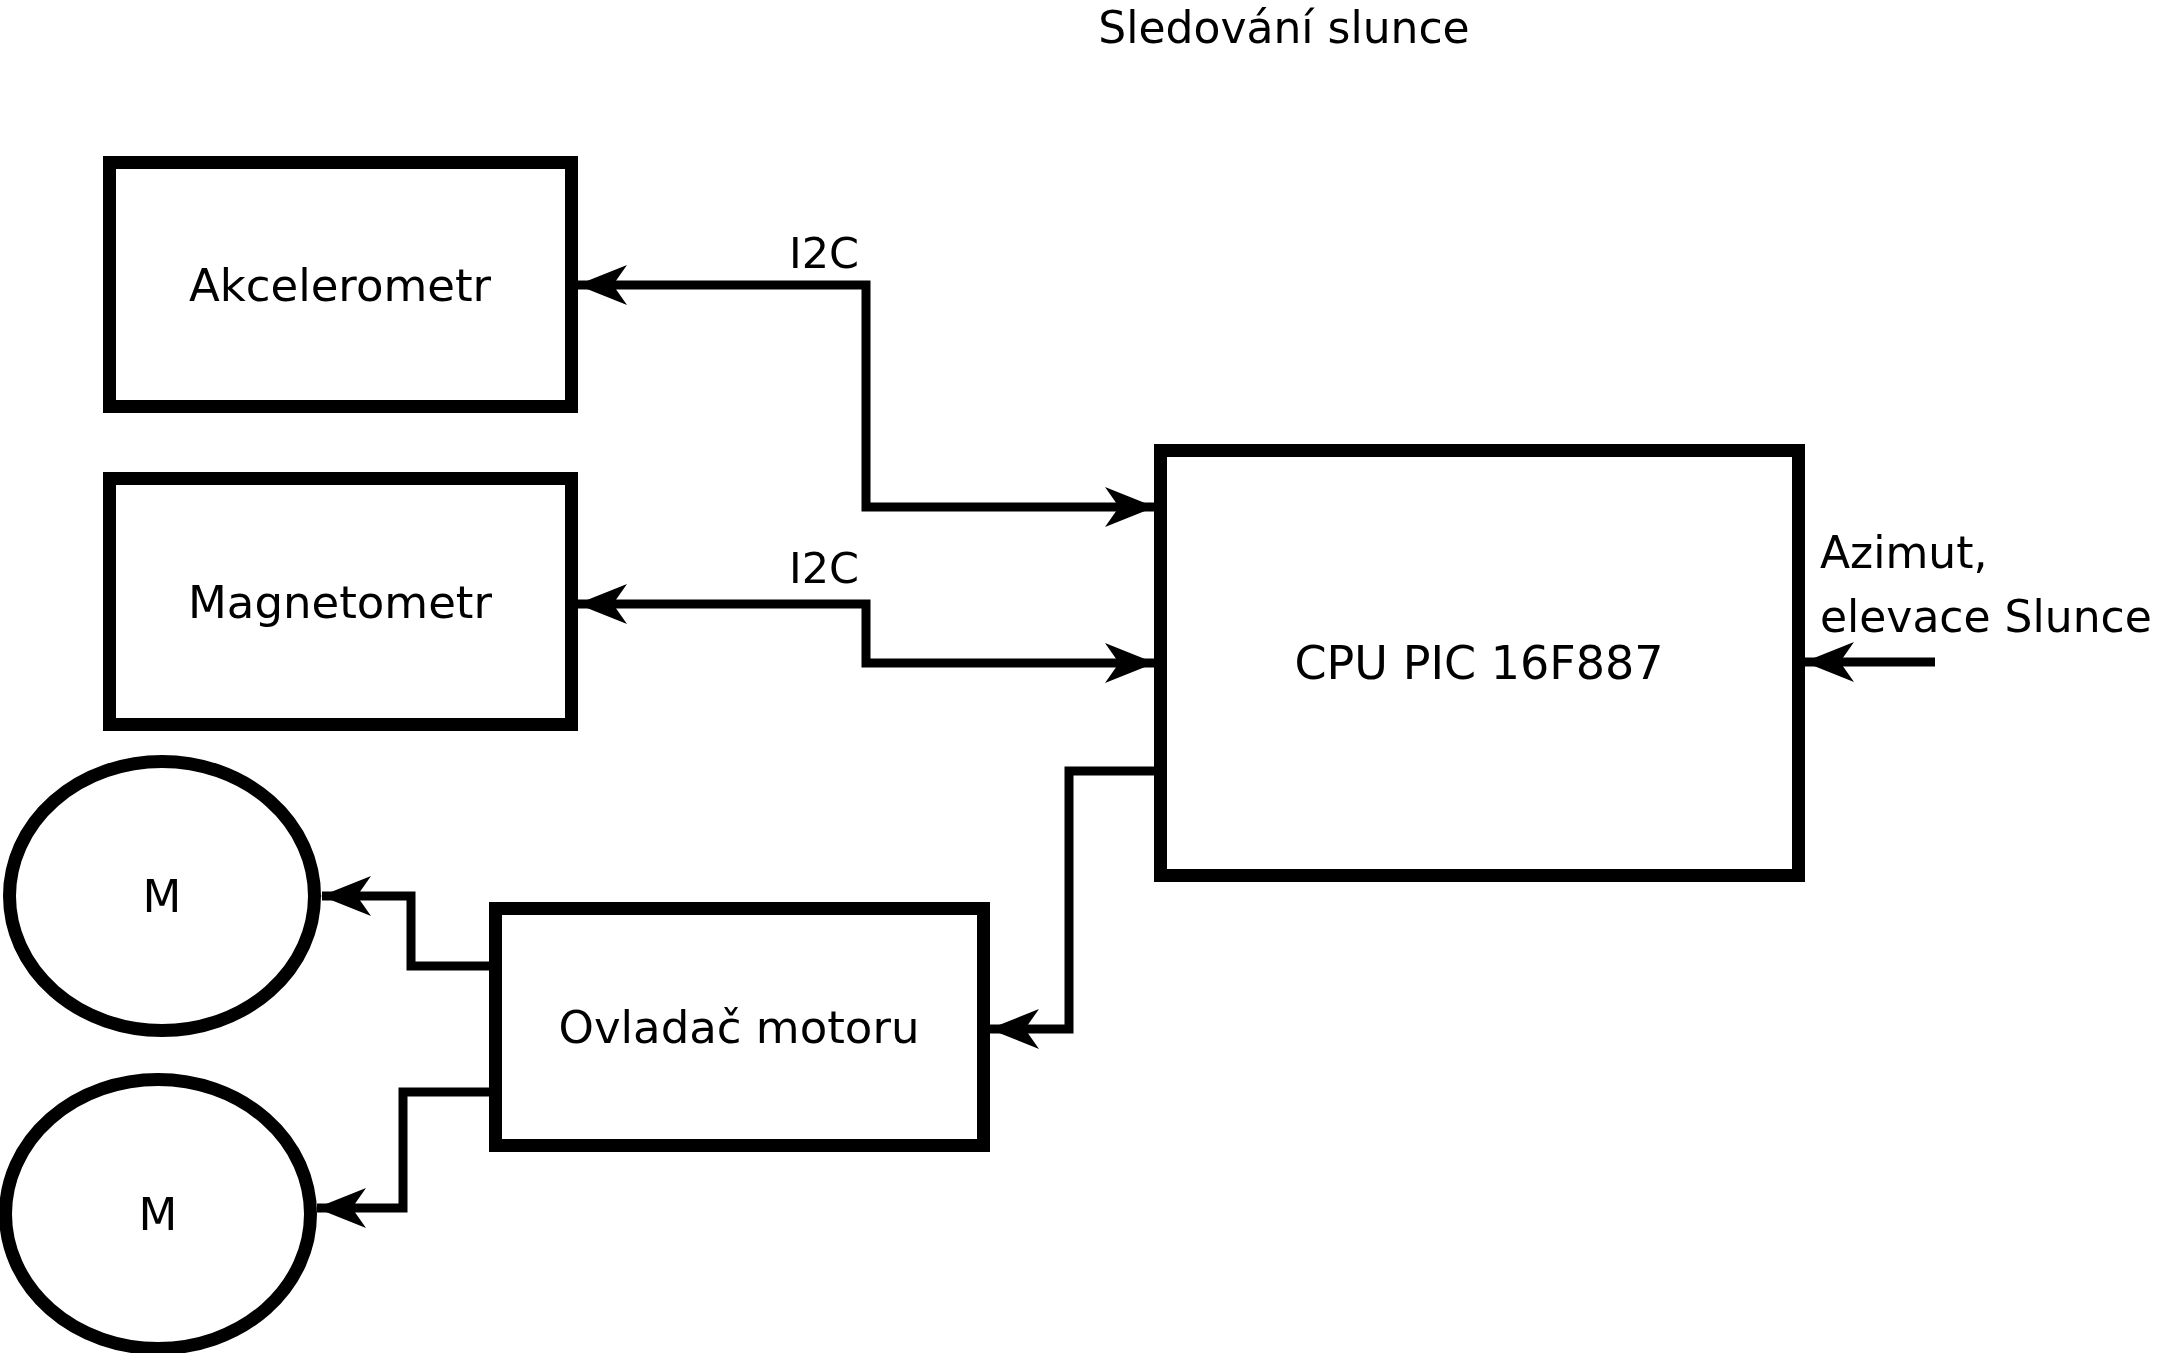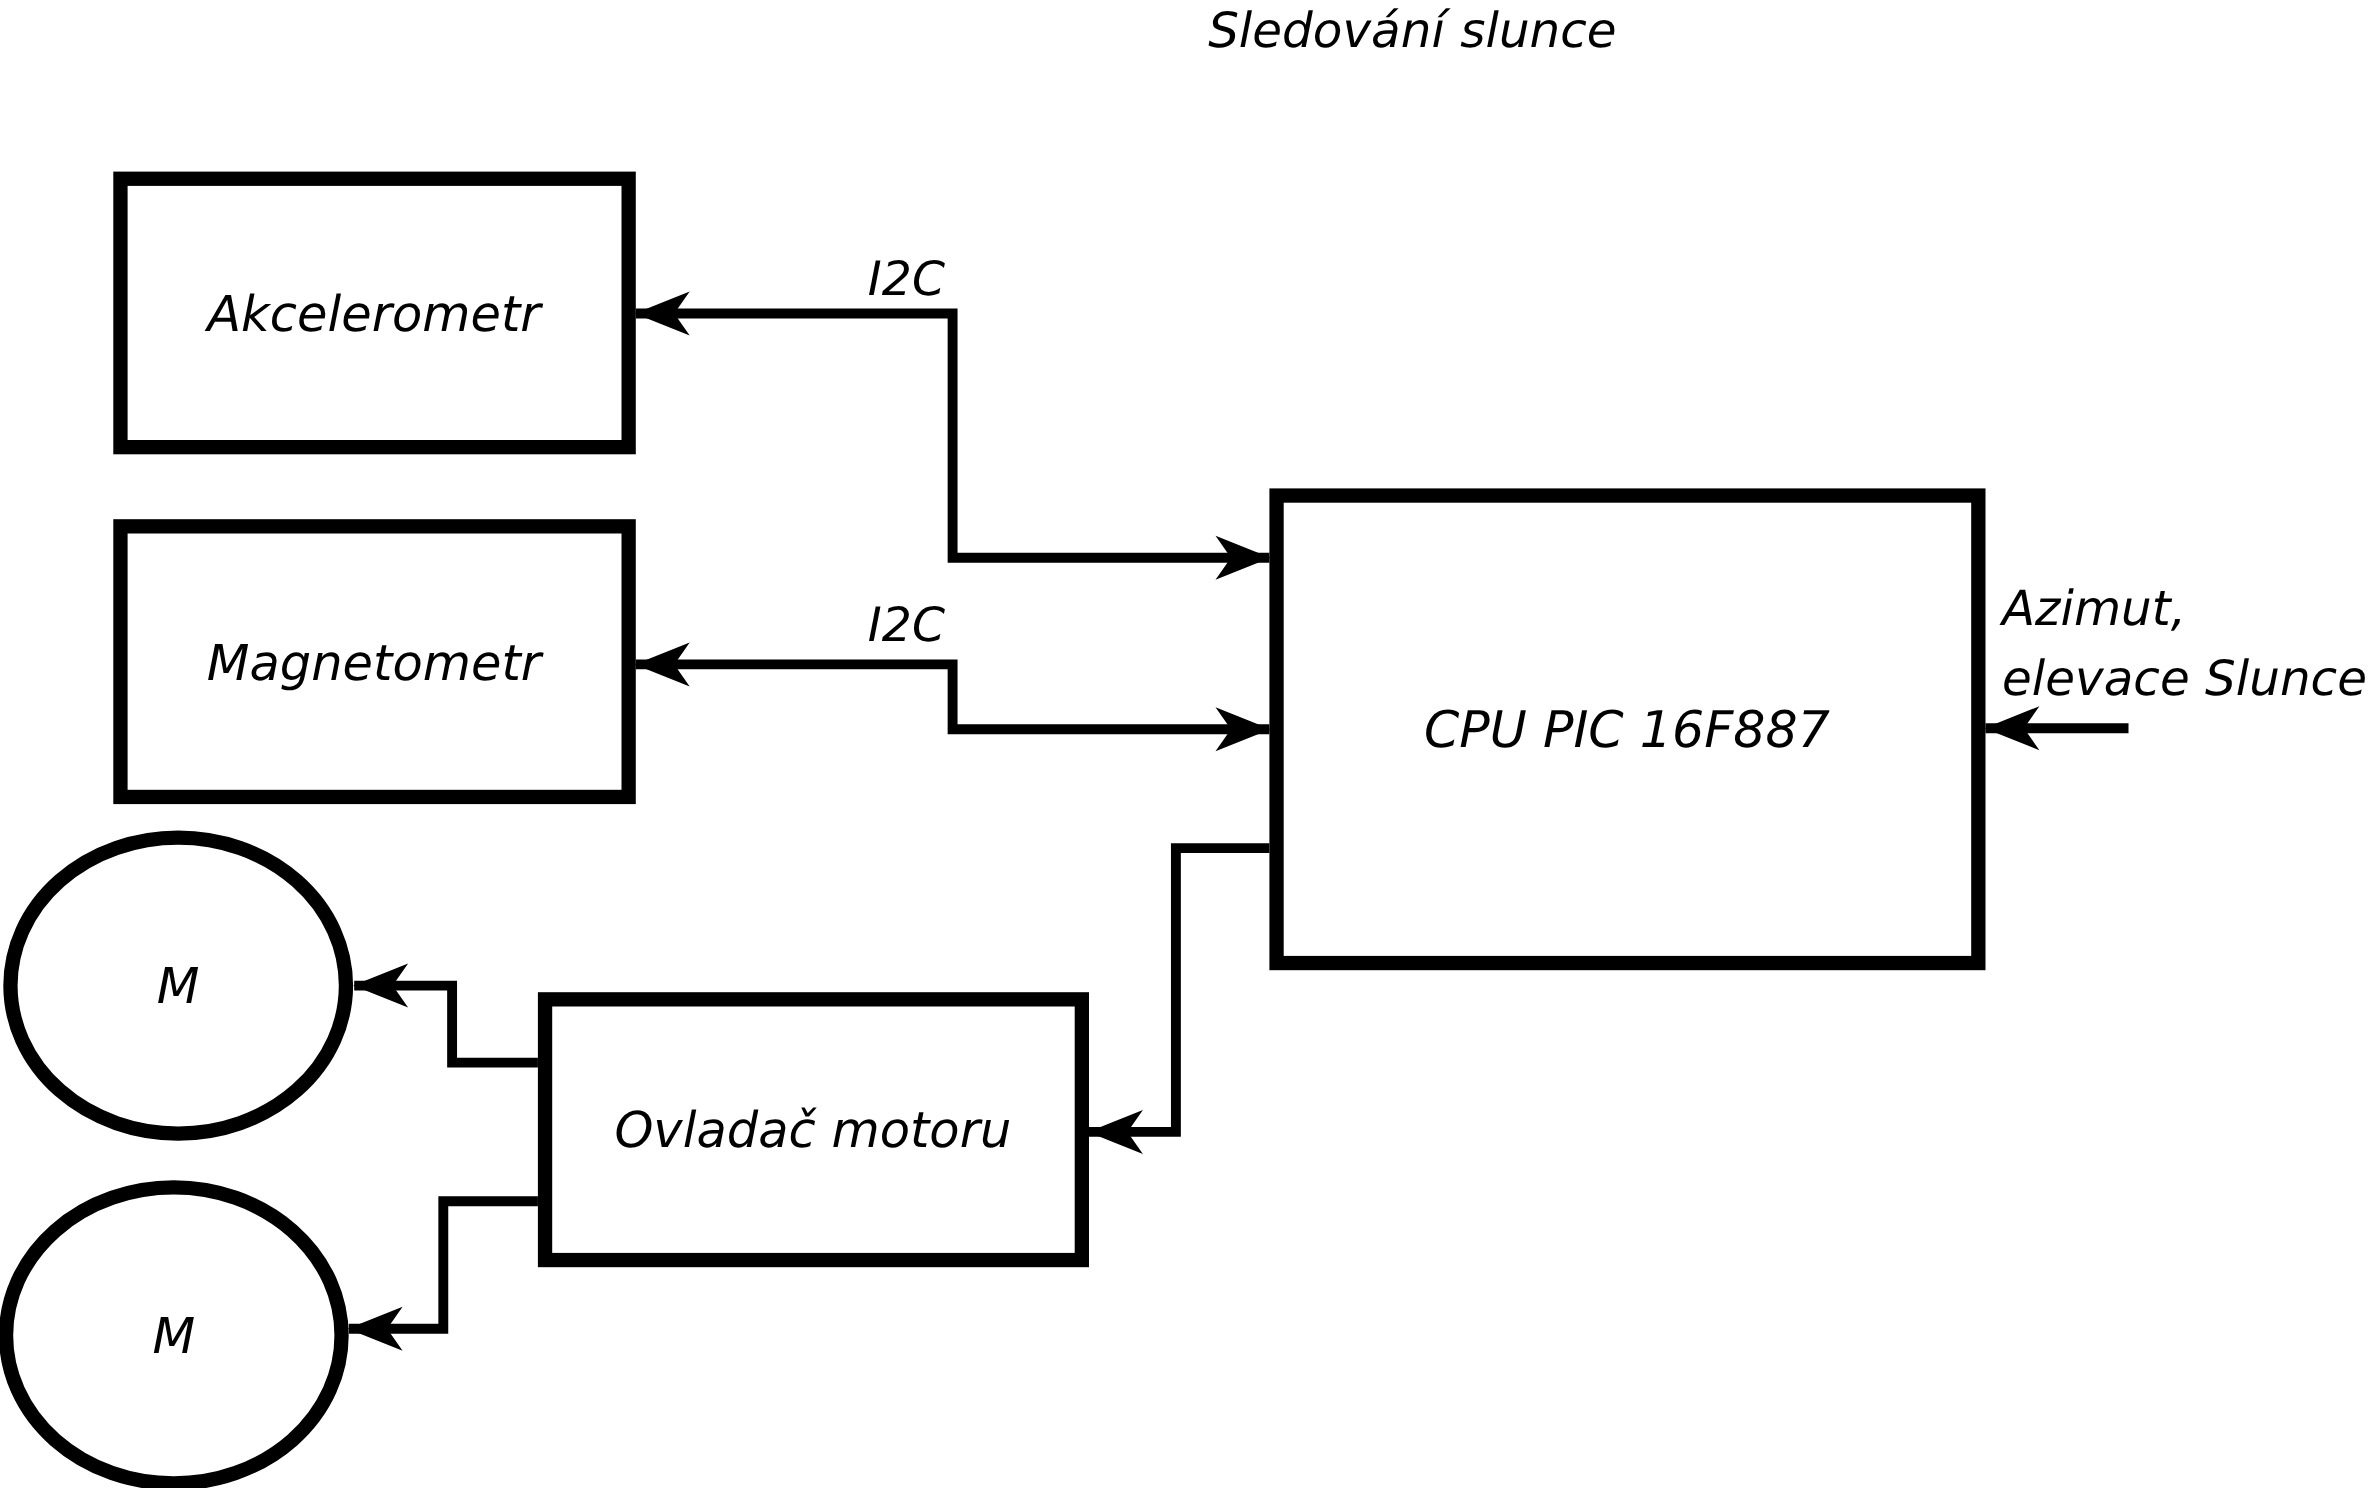--- a/index.html
+++ b/index.html
@@ -15,7 +15,6 @@
     width: 1716px;
     height: 1353px;
     background: #ffffff;
-    font-style: italic;
   }
   svg {
     display: block;

